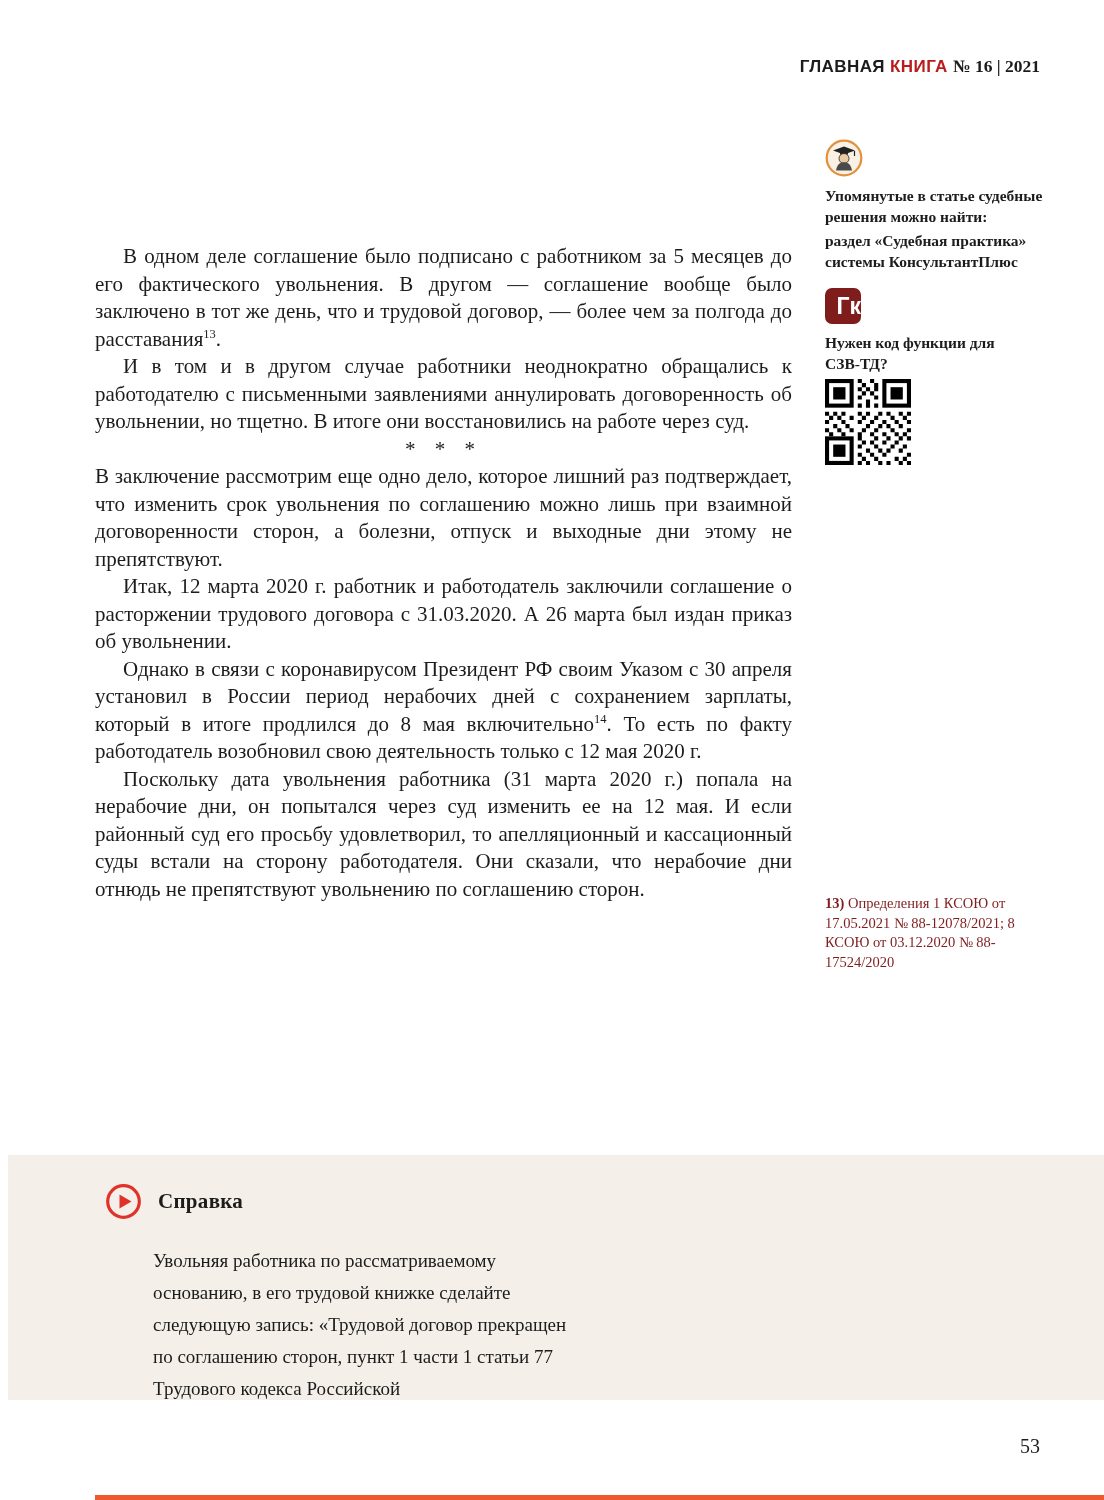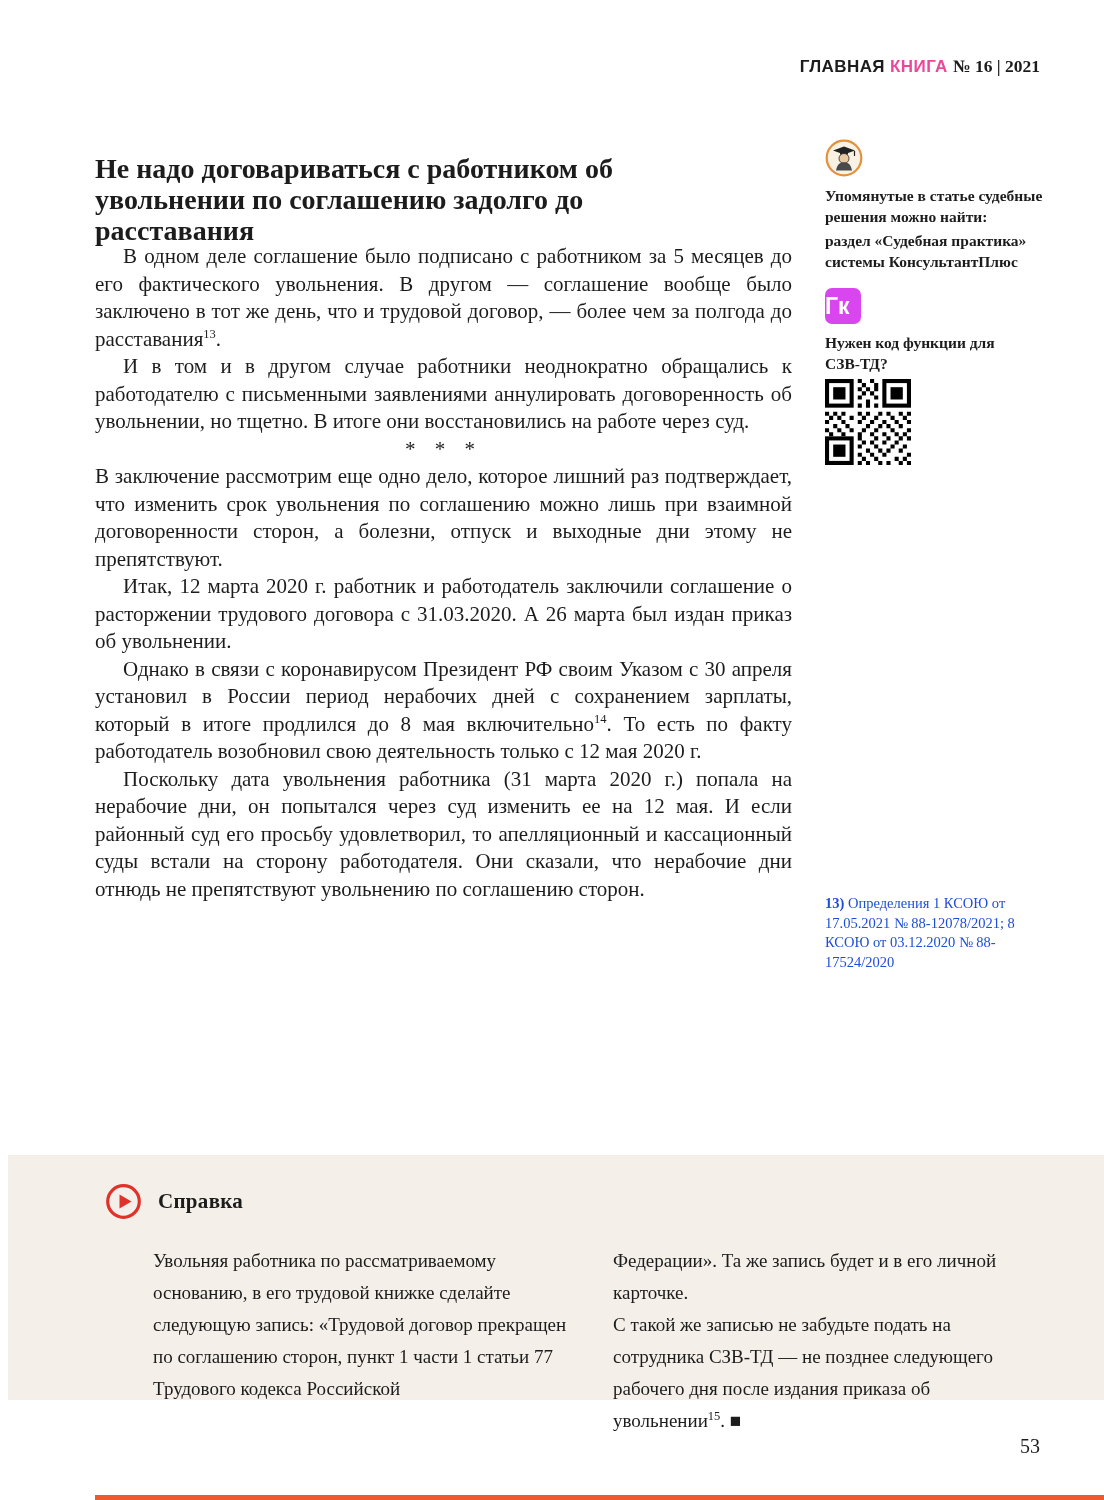--- a/index.html
+++ b/index.html
@@ -12,7 +12,7 @@
     position:absolute; top:56px; right:64px; text-align:right;
     font-family:"Liberation Sans", sans-serif; font-size:17px; font-weight:bold; letter-spacing:.4px;
   }
-  .masthead .brand-purple { color:#ec4899; }
+  .masthead .brand-purple { color:#b91c1c; }
   .masthead .issue { font-family:"Liberation Serif", serif; letter-spacing:0; font-size:17.5px; }
 
   

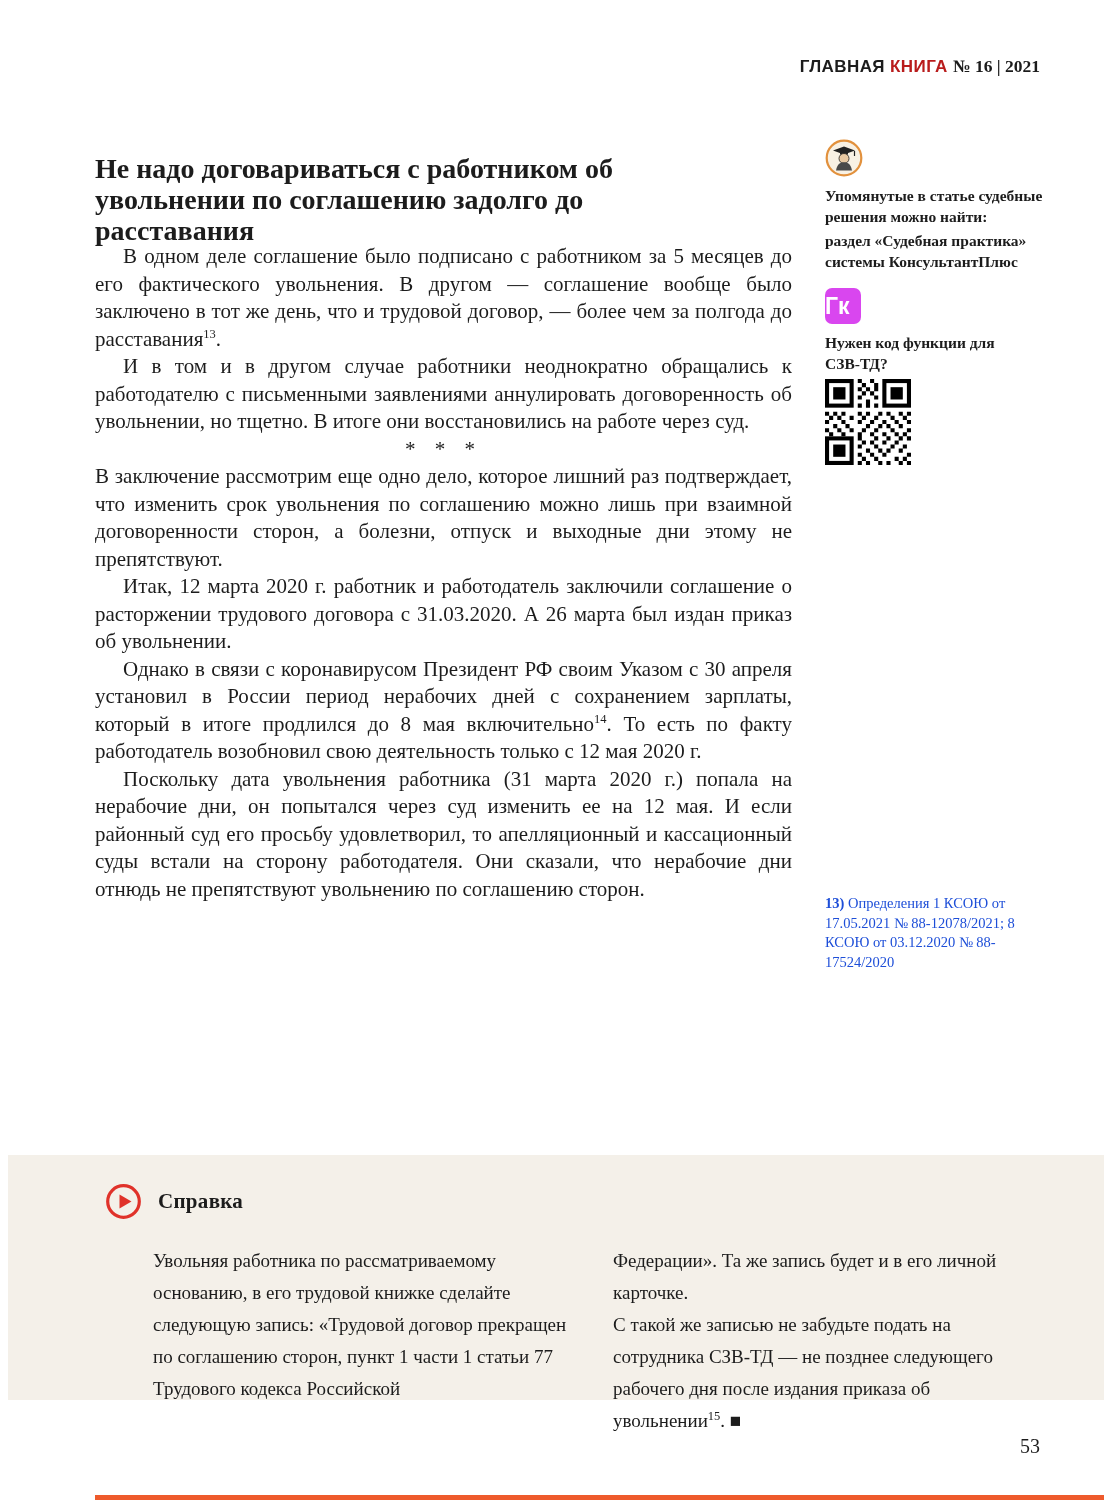--- a/index.html
+++ b/index.html
@@ -70,7 +70,6 @@
     <span class="issue">№ 16 | 2021</span>
   </div>
 
-  <h1 class="title">Не надо договариваться с работником об увольнении по соглашению задолго до расставания</h1>
 
   <div class="body-col">
     <p class="indent"><span>В одном деле соглашение было подписано с работником за 5 месяцев до его фактического увольнения. В другом — соглашение вообще было заключено в тот же день, что и трудовой договор, — более чем за полгода до расставания</span><sup class="fn">13</sup><span>.</span></p>

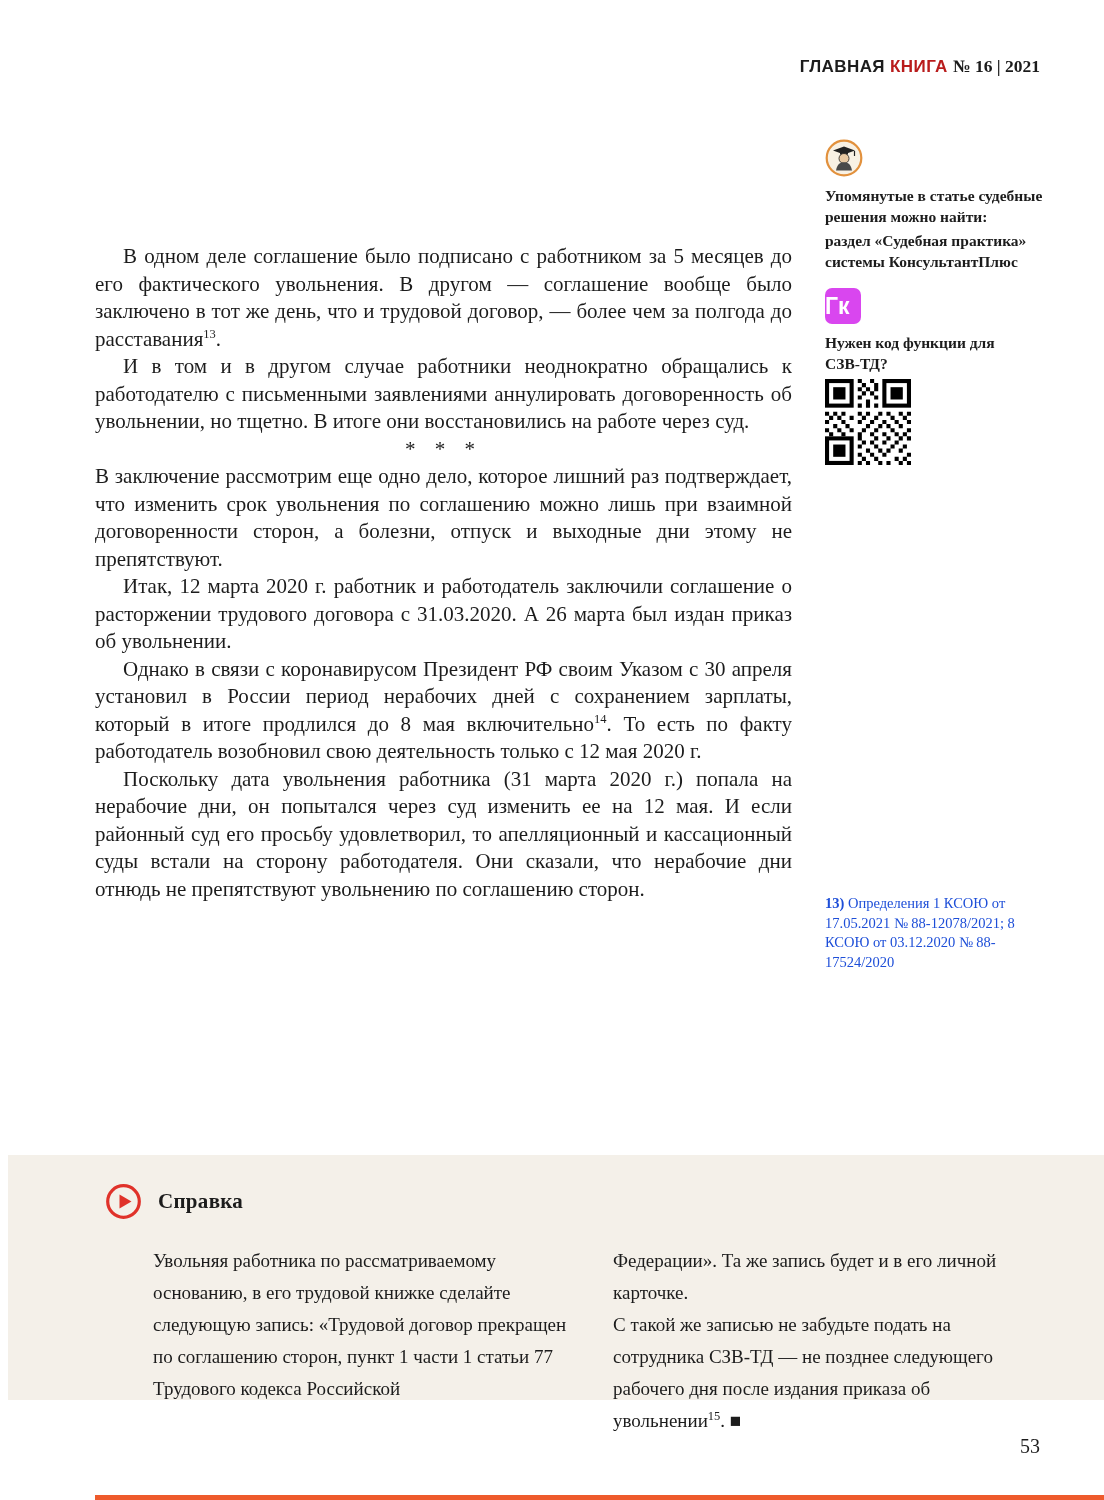--- a/index.html
+++ b/index.html
@@ -35,9 +35,9 @@
   .side-note { font-size:15.5px; line-height:20.5px; margin:0 0 4px 0;font-weight:bold; }
   .side-note-bold { font-size:15.5px; line-height:20.5px; font-weight:bold; margin:0 0 16px 0; }
   .gk-logo {
-    width:36px; height:36px; border-radius:7px; background:#d946ef; color:#ffffff;
+    width:36px; height:36px; border-radius:7px; background:#7f1d1d; color:#ffffff;
     font-family:"Liberation Sans", sans-serif; font-weight:bold; font-size:23px;
-    display:flex; align-items:center; justify-content:flex-start; margin:0 0 9px 0;
+    display:flex; align-items:center; justify-content:flex-end; margin:0 0 9px 0;
   }
   .qr-caption { font-size:15.5px; line-height:20.5px; font-weight:bold; margin:0 0 5px 0; width:200px; }
   .qr-code { display:block; }

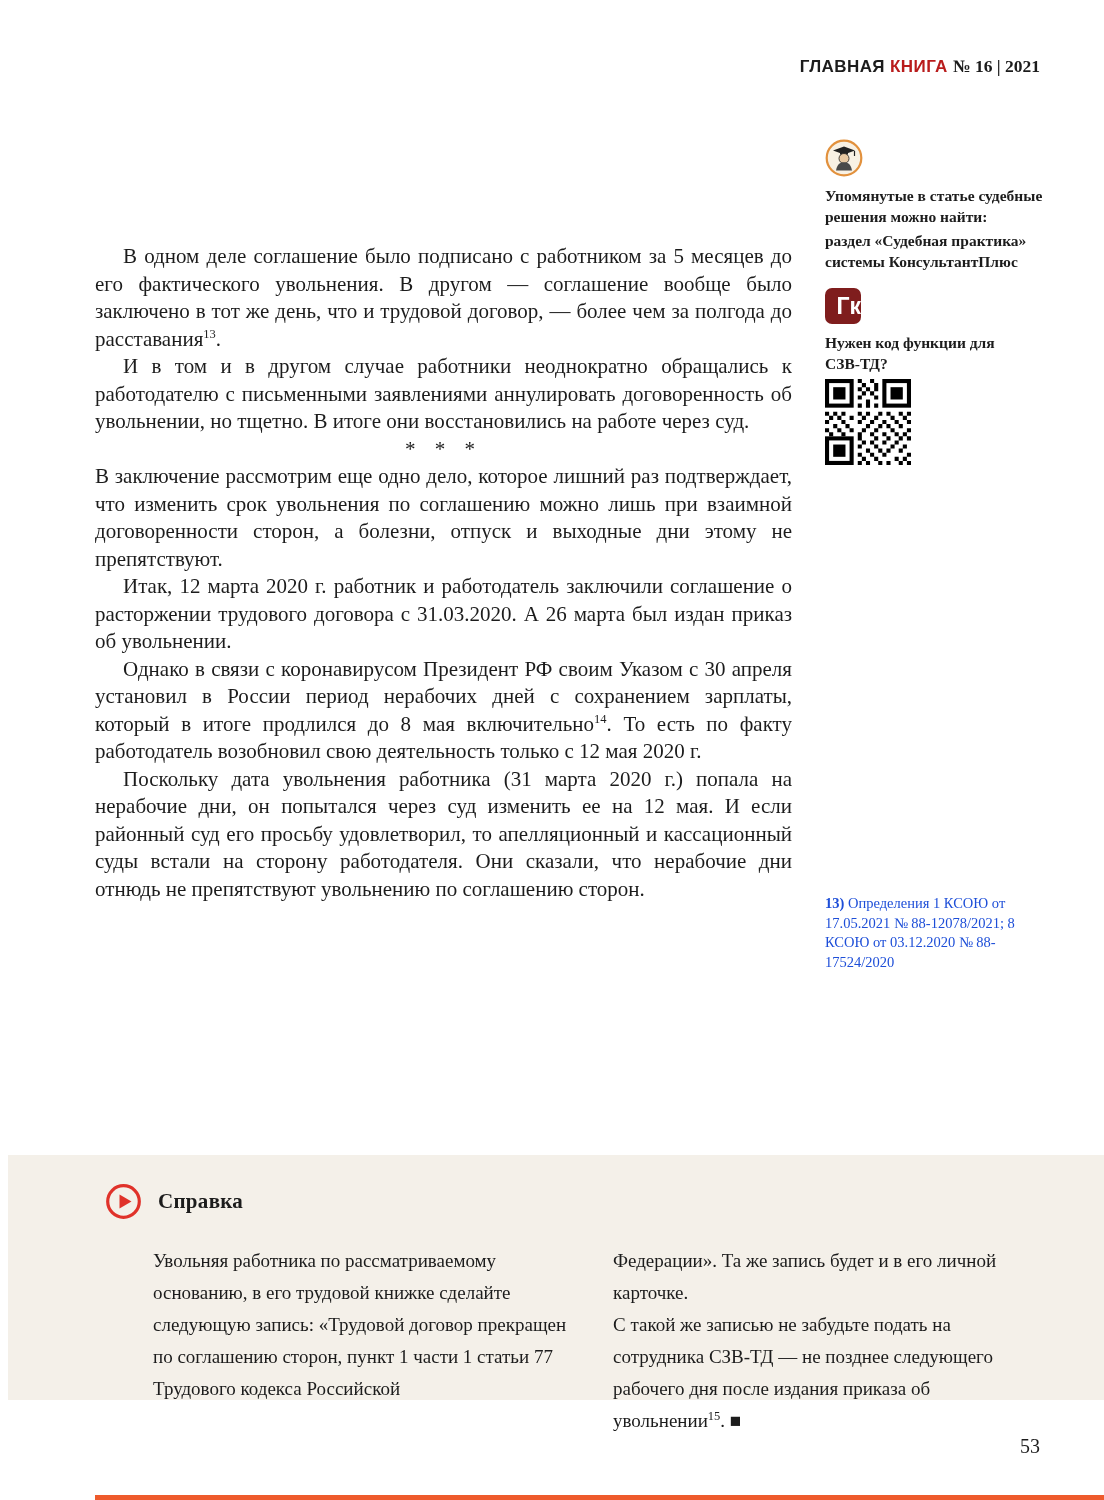--- a/index.html
+++ b/index.html
@@ -43,7 +43,7 @@
   .qr-code { display:block; }
 
   .footnotes { position:absolute; left:825px; top:894px; width:228px; }
-  .footnote { font-size:14.5px; line-height:19.5px; margin:0 0 9px 0; color:#1d4ed8; }
+  .footnote { font-size:14.5px; line-height:19.5px; margin:0 0 9px 0; color:#7f1d1d; }
   .footnote .fn-num { font-weight:bold; }
 
   

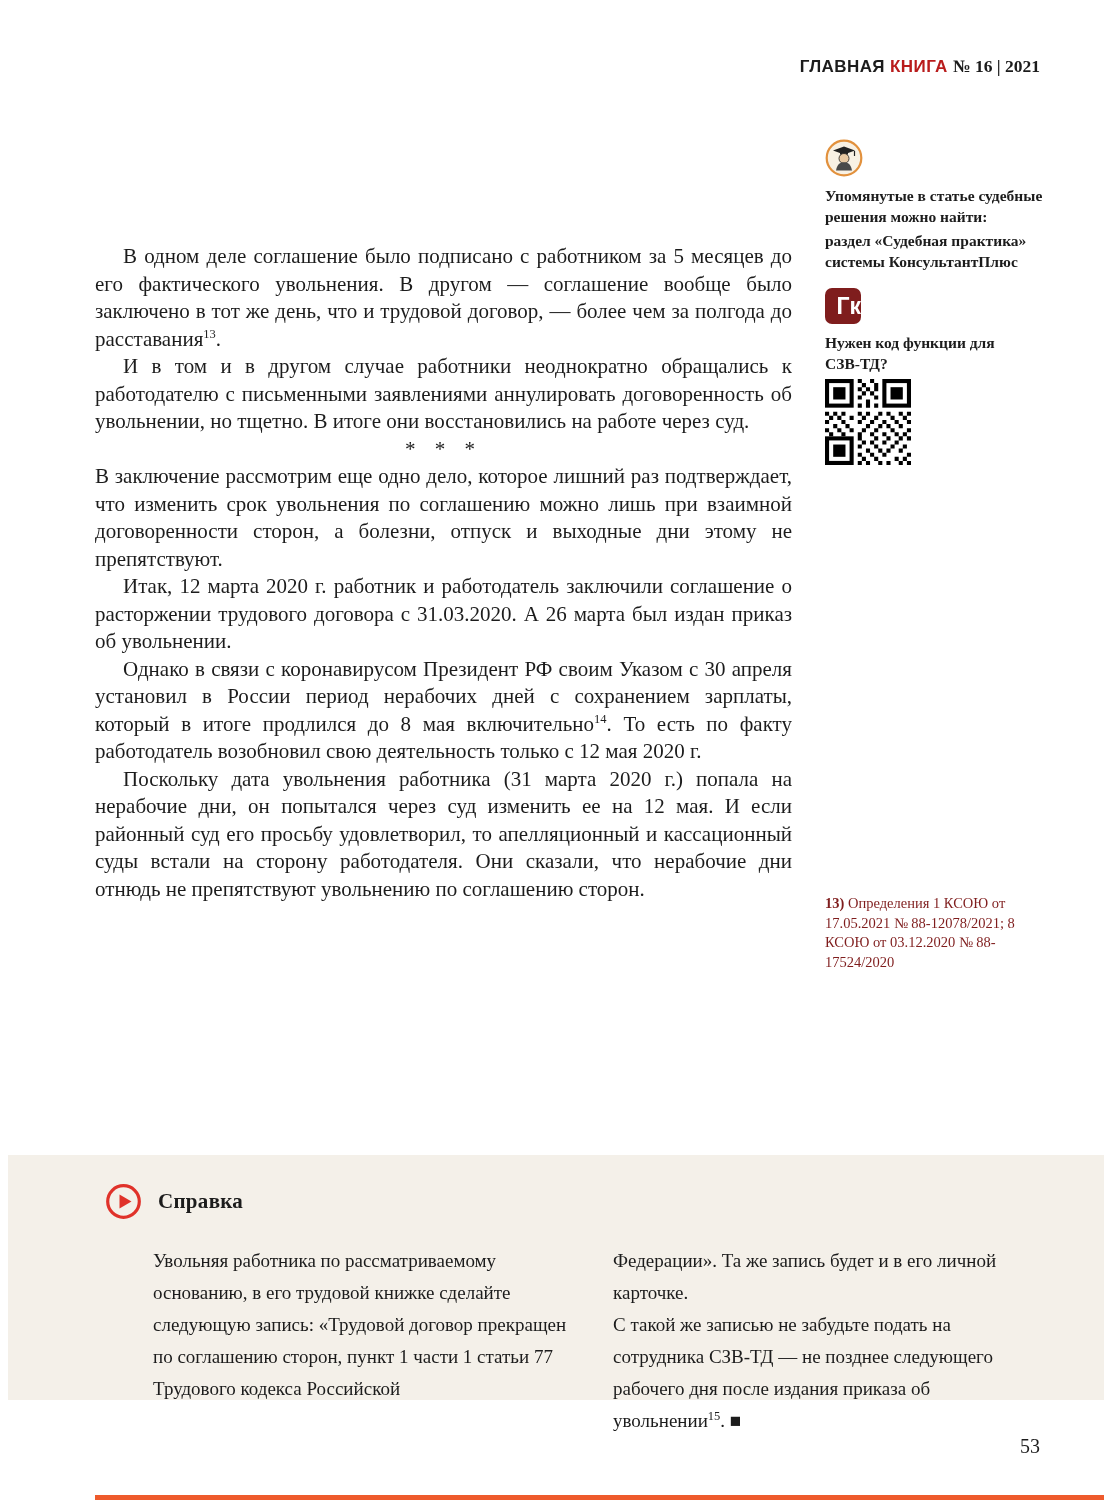--- a/index.html
+++ b/index.html
@@ -127,10 +127,6 @@
       <div class="ref-col">
         <p>Увольняя работника по рассматриваемому основанию, в его трудовой книжке сделайте следующую запись: «Трудовой договор прекращен по соглашению сторон, пункт 1 части 1 статьи 77 Трудового кодекса Российской</p>
       </div>
-      <div class="ref-col">
-        <p>Федерации». Та же запись будет и в его личной карточке.</p>
-        <p><span>С такой же записью не забудьте подать на сотрудника СЗВ-ТД — не позднее следующего рабочего дня после издания приказа об увольнении</span><sup class="fn">15</sup><span>. ■</span></p>
-      </div>
     </div>
   </div>
 

